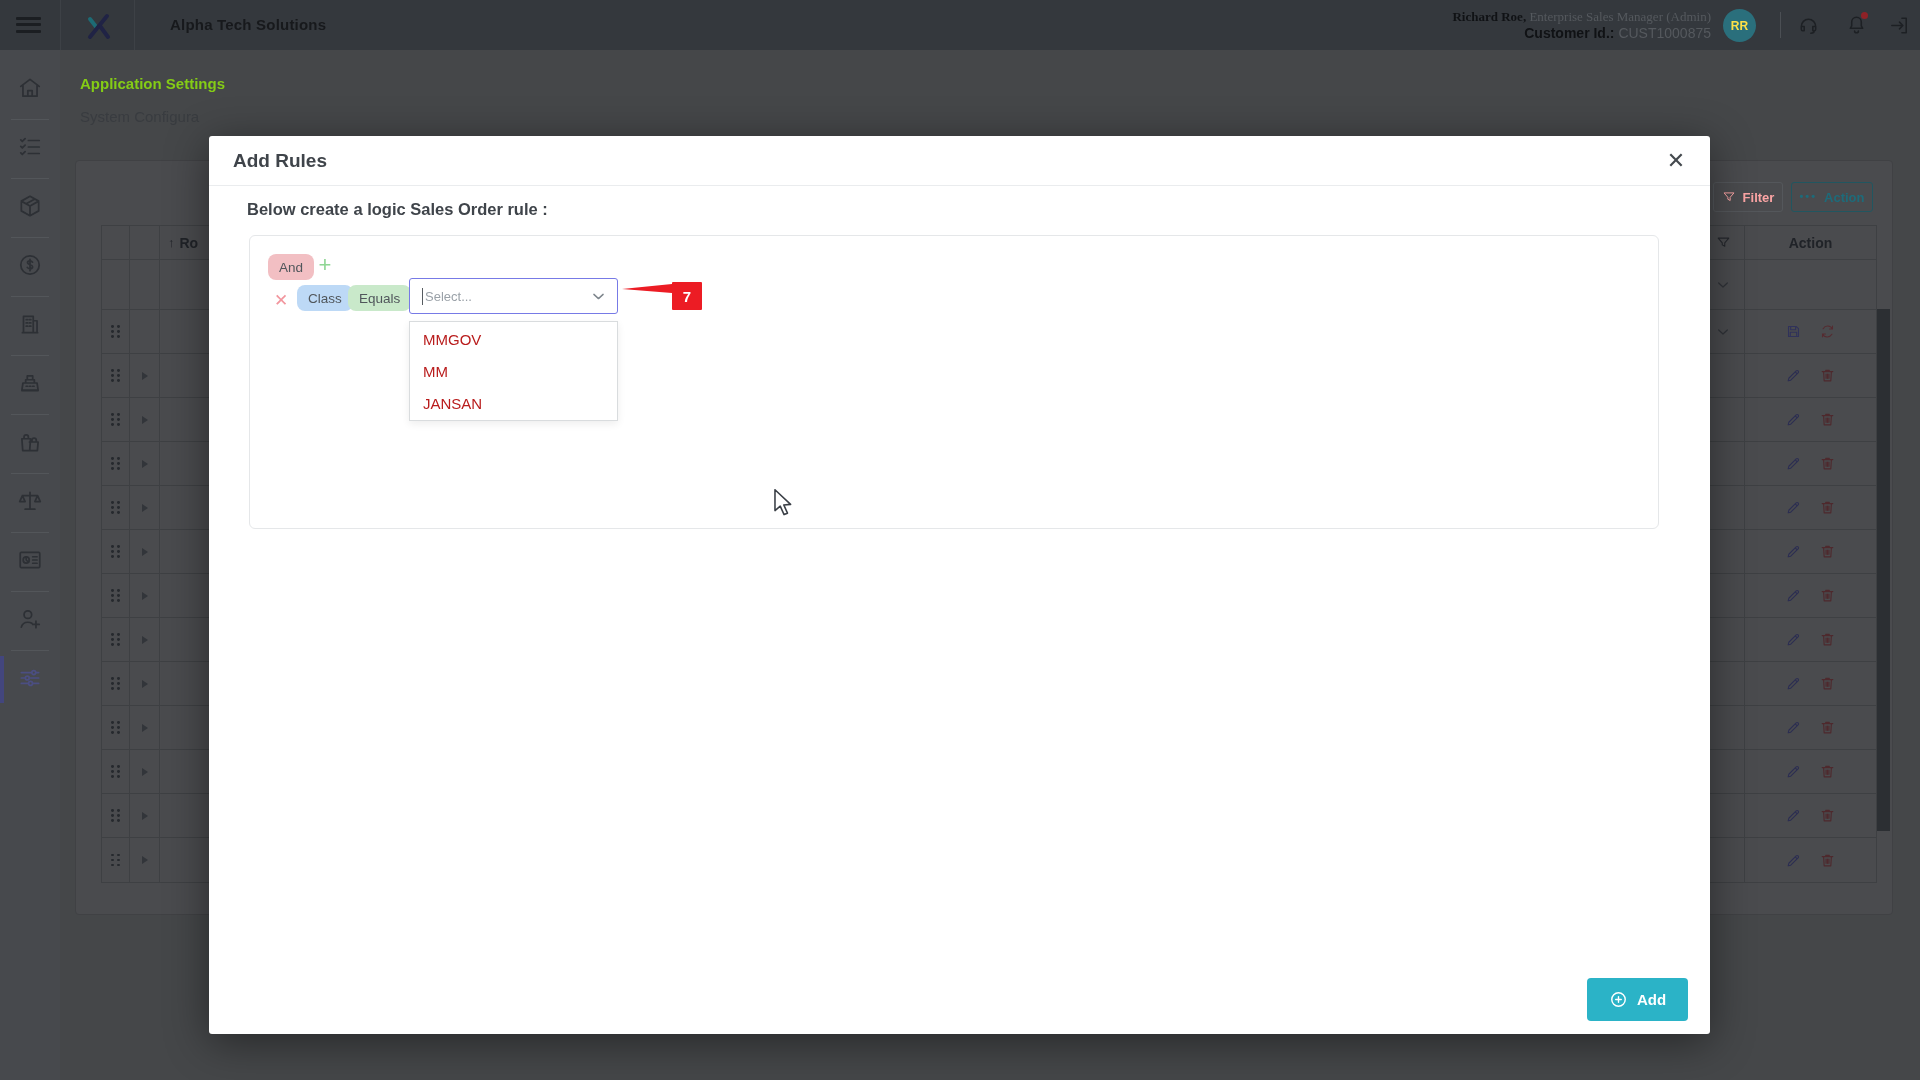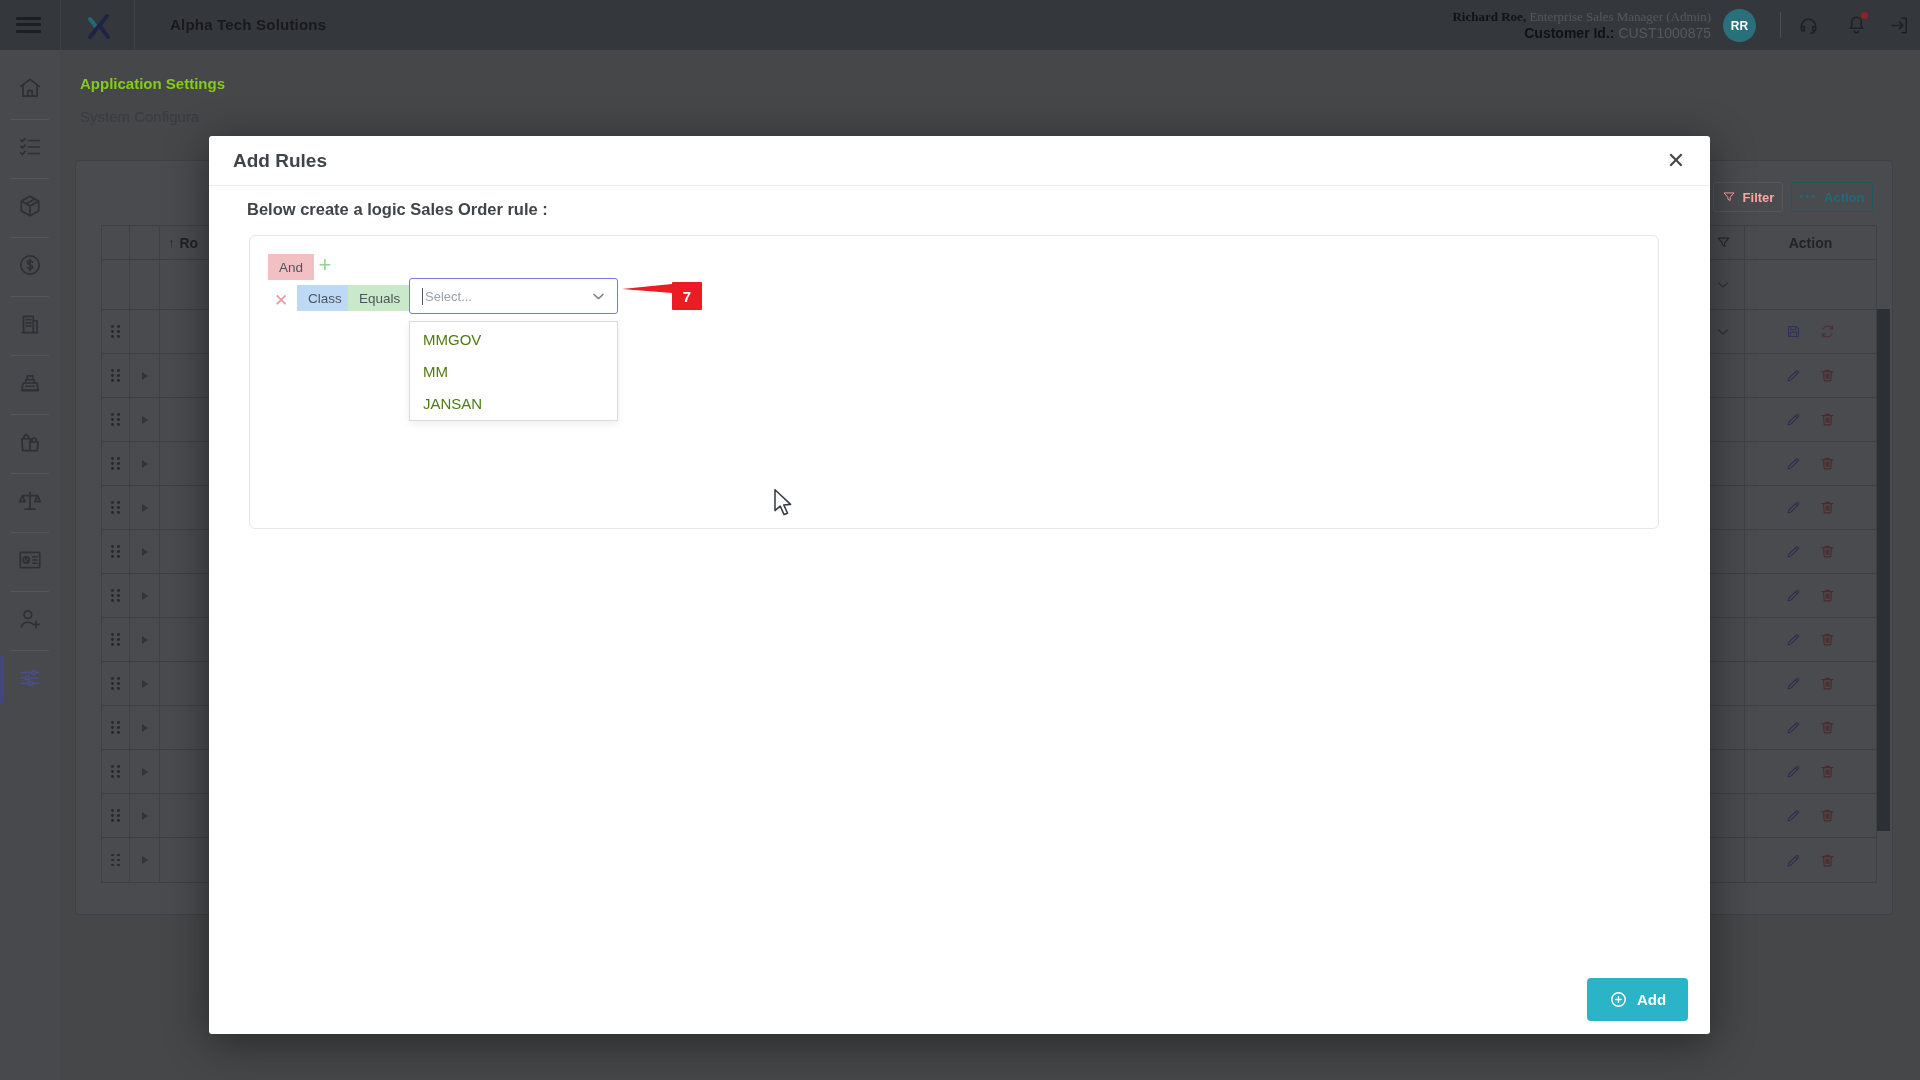--- a/index.html
+++ b/index.html
@@ -17,7 +17,7 @@
   .user-name { font-weight:700; color:#101215; }
   .user-line2 { font-size:14px; color:#55595e; }
   .cust-label { font-weight:700; color:#101215; }
-  .avatar { position:absolute; left:1723px; top:9px; width:33px; height:33px; border-radius:50%; background:#2a6f7c; color:#ffffff; font-size:12px; font-weight:700; display:flex; align-items:center; justify-content:center; }
+  .avatar { position:absolute; left:1723px; top:9px; width:33px; height:33px; border-radius:50%; background:#2a6f7c; color:#fde047; font-size:12px; font-weight:700; display:flex; align-items:center; justify-content:center; }
   .hdr-divider { position:absolute; left:1780px; top:12px; width:1px; height:26px; background:#4b4f54; }
   .hdr-icon { position:absolute; top:14px; width:23px; height:23px; color:#1d2024; cursor:pointer; }
   .hdr-icon svg { width:100%; height:100%; }

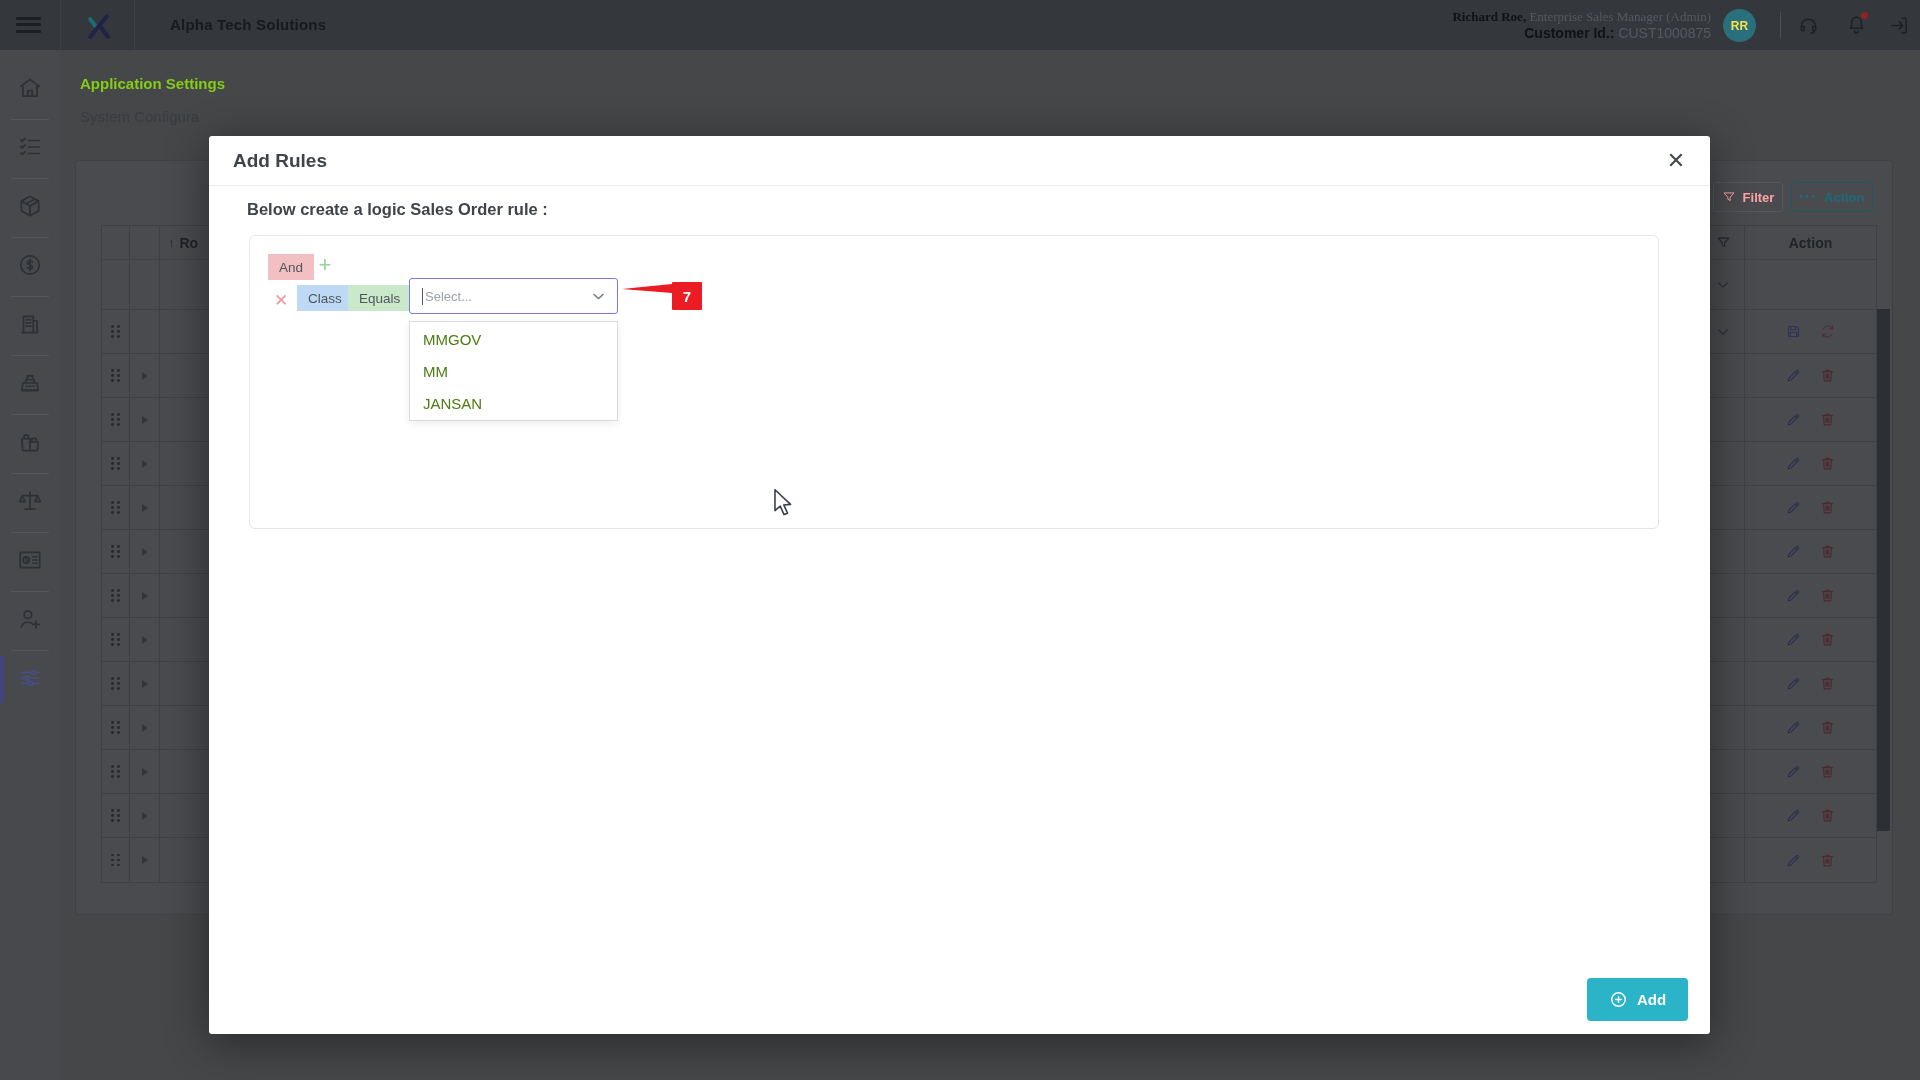--- a/index.html
+++ b/index.html
@@ -70,7 +70,7 @@
   .modal-close { position:absolute; right:20px; top:11px; width:28px; height:28px; font-size:22px; color:#44494e; display:flex; align-items:center; justify-content:center; cursor:pointer; }
   .instruction { position:absolute; left:38px; top:64px; font-size:16.5px; font-weight:600; color:#3f444a; }
   .rule-box { position:absolute; left:40px; top:99px; width:1410px; height:294px; border:1px solid #e5e7e9; border-radius:6px; }
-  .chip { position:absolute; height:26px; padding:0 11px; border-radius:0; font-size:13.5px; color:#50565b; display:inline-flex; align-items:center; }
+  .chip { position:absolute; height:26px; padding:0 11px; border-radius:8px; font-size:13.5px; color:#50565b; display:inline-flex; align-items:center; }
   .chip-and { left:18px; top:18px; background:#f2bfc3; cursor:pointer; }
   .plus-cond { position:absolute; left:62px; top:16px; width:26px; height:26px; color:#8fd694; font-size:22px; font-weight:400; display:flex; align-items:center; justify-content:center; cursor:pointer; }
   .x-remove { position:absolute; left:20px; top:51px; width:22px; height:26px; color:#f2969e; font-size:17px; display:flex; align-items:center; justify-content:center; cursor:pointer; }

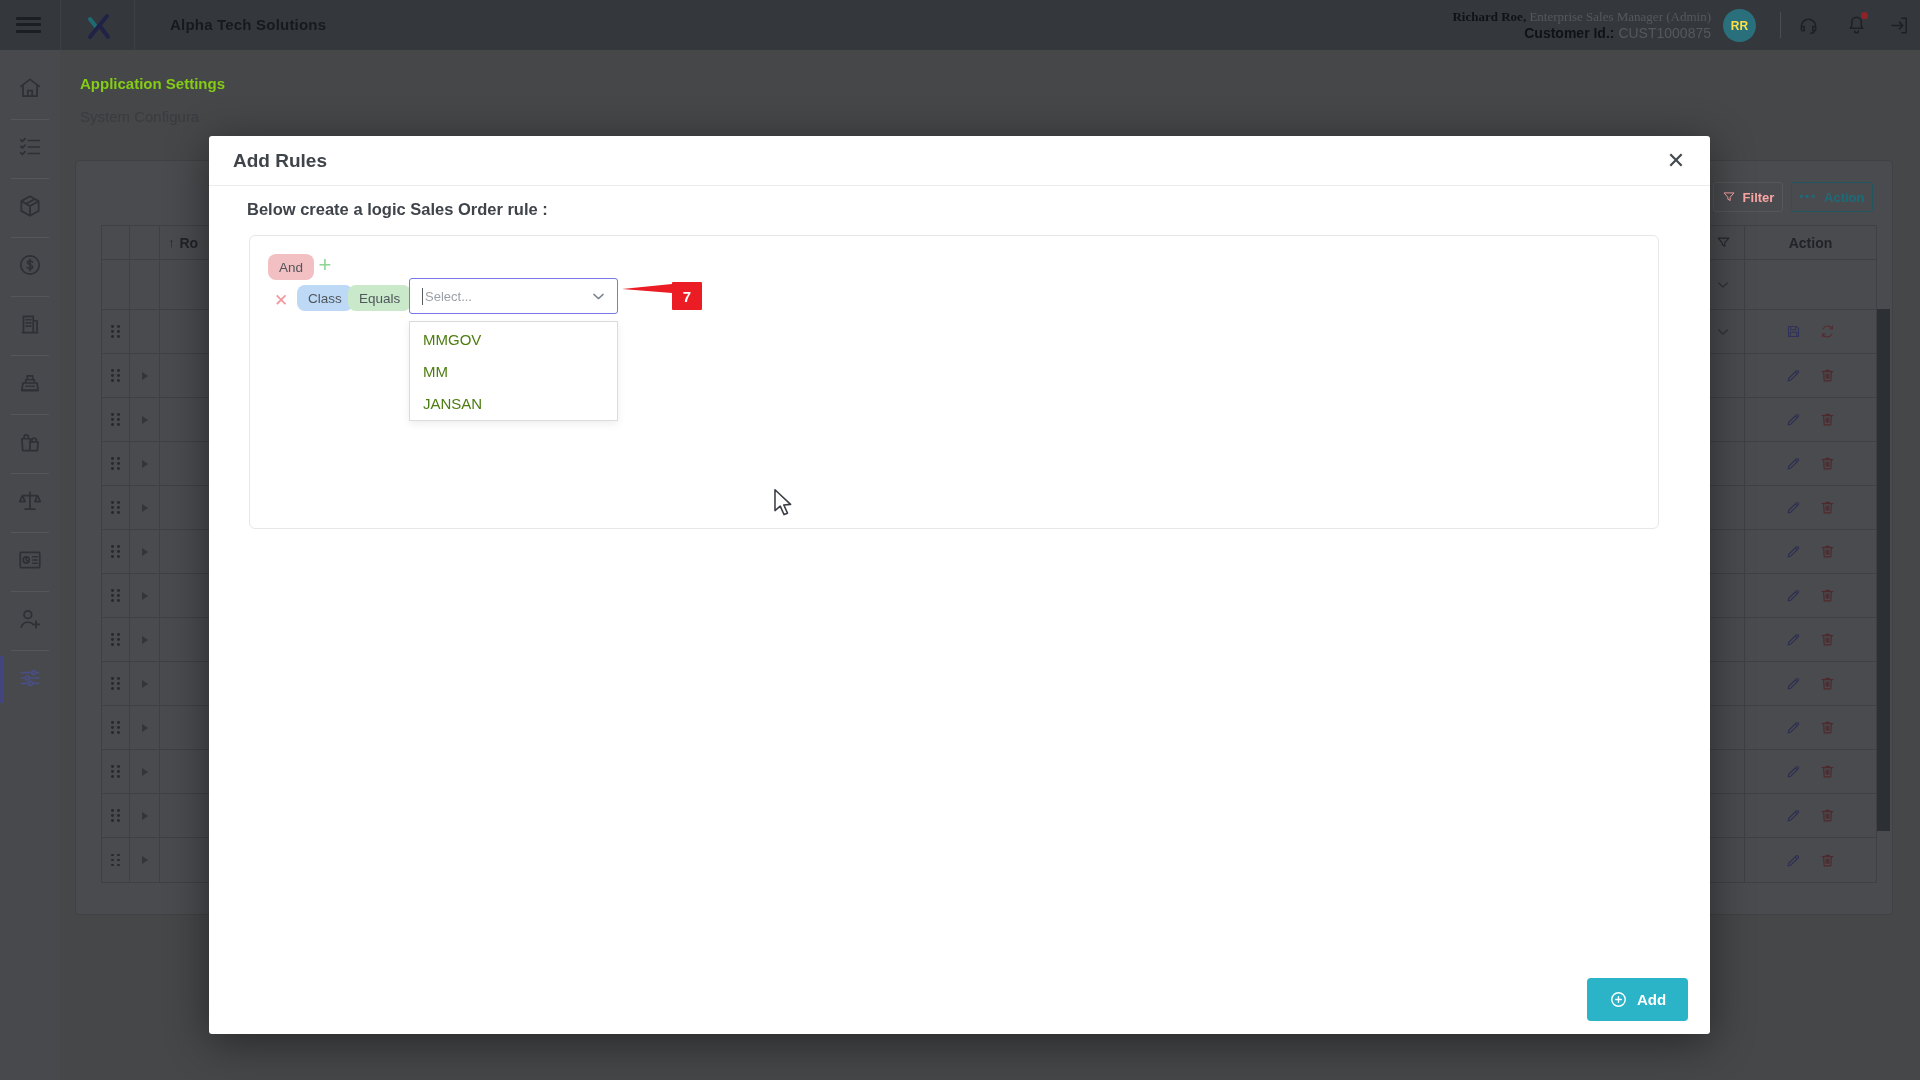--- a/index.html
+++ b/index.html
@@ -81,7 +81,7 @@
   .placeholder { font-size:13px; color:#9aa1a8; }
   .select .chev { position:absolute; right:10px; top:9px; width:17px; height:17px; color:#7d858c; }
   .menu { position:absolute; left:159px; top:85px; width:209px; background:#fff; border:1px solid #d9dcde; box-shadow:0 3px 8px rgba(0,0,0,.07); padding:1px 0; }
-  .option { height:32px; display:flex; align-items:center; padding-left:13px; font-size:15px; color:#4d7c0f; cursor:pointer; }
+  .option { height:32px; display:flex; align-items:center; padding-left:13px; font-size:15px; color:#b91c1c; cursor:pointer; }
   .badge { position:absolute; left:463px; top:146px; width:30px; height:28px; background:#ec1c24; color:#fff; font-size:15px; font-weight:700; display:flex; align-items:center; justify-content:center; border-radius:1px; }
   .badge-arrow { position:absolute; left:413px; top:148px; width:0; height:0; border-top:5px solid transparent; border-bottom:4px solid transparent; border-right:50px solid #ec1c24; }
   .add-btn { position:absolute; right:22px; bottom:13px; width:101px; height:43px; background:#2bb3c7; border:none; border-radius:4px; color:#fff; font-size:15px; font-weight:600; font-family:"Liberation Sans",sans-serif; display:flex; align-items:center; justify-content:center; gap:9px; cursor:pointer; }

